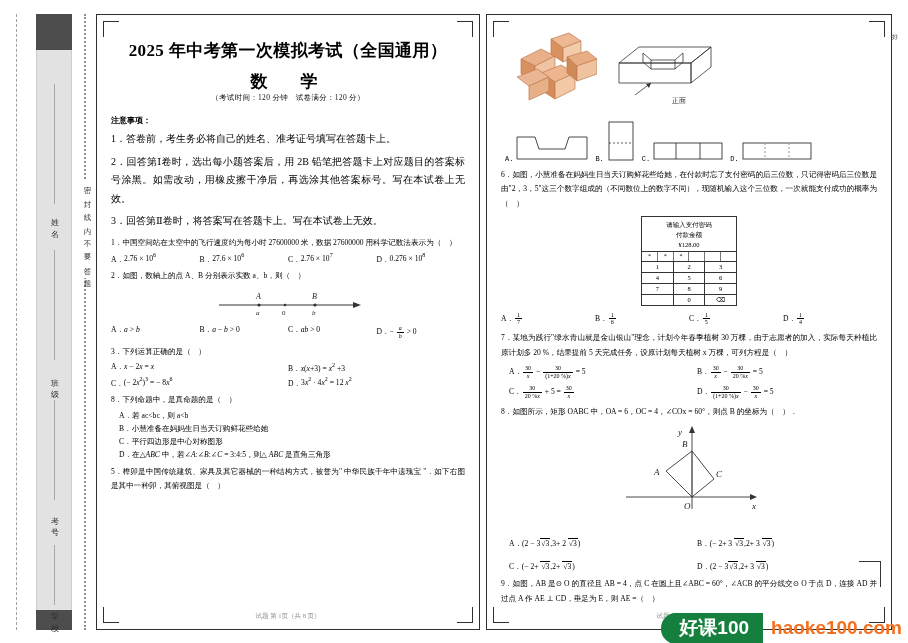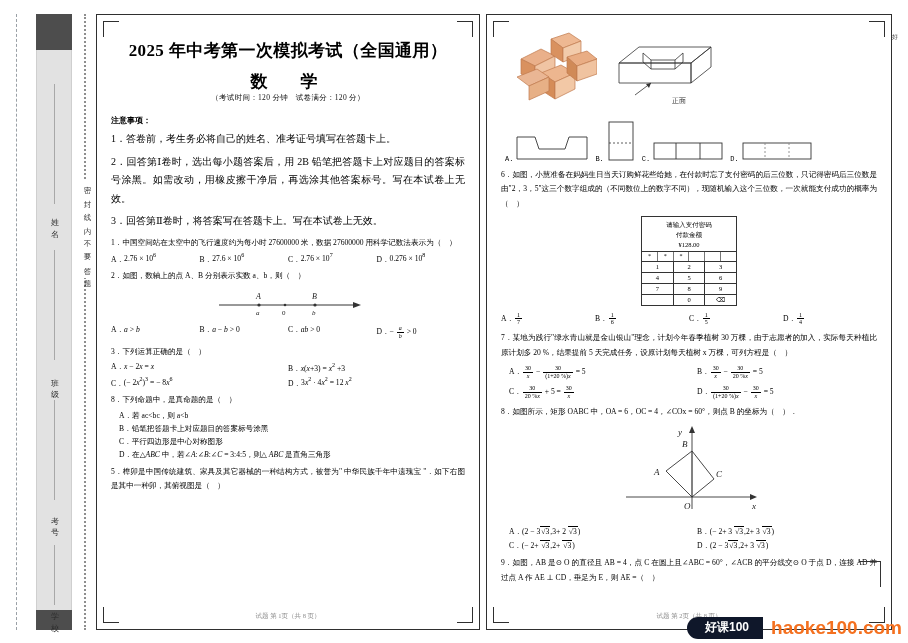--- a/index.html
+++ b/index.html
@@ -357,7 +357,7 @@
       <div class="q">8．下列命题中，是真命题的是（　）</div>
       <div class="opts stack">
         <div class="opt-ind"><span>A．</span><span>若 ac&lt;bc，则 a&lt;b</span></div>
-        <div class="opt-ind"><span>B．</span><span>铅笔把答题卡上对应题目的答案标号涂黑</span></div>
+        <div class="opt-ind"><span>B．</span><span>小慧准备在妈妈生日当天订购鲜花些给她</span></div>
         <div class="opt-ind"><span>C．</span><span>平行四边形是中心对称图形</span></div>
         <div class="opt-ind"><span>D．</span><span>在△<i class="m">ABC</i> 中，若∠<i class="m">A</i>:∠<i class="m">B</i>:∠<i class="m">C</i> = 3:4:5，则△ <i class="m">ABC</i> 是直角三角形</span></div>
       </div>

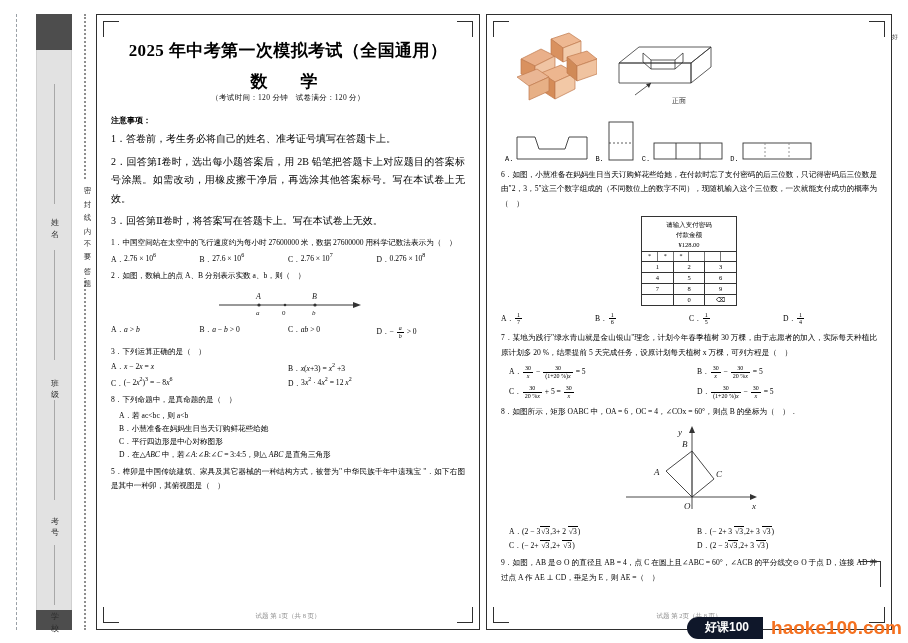--- a/index.html
+++ b/index.html
@@ -521,7 +521,7 @@
           <text x="64" y="12" font-size="9" font-style="italic" fill="#222">y</text>
         </svg>
       </div>
-      <div class="opts two" style="margin-top:8px;">
+      <div class="opts two" style="margin-top:20px;">
         <div class="opt-ind"><span>A．</span><span>(2 − 3<span class="rad">√3</span>,3+ 2 <span class="rad">√3</span>)</span></div>
         <div class="opt-ind"><span>B．</span><span>(− 2+ 3 <span class="rad">√3</span>,2+ 3 <span class="rad">√3</span>)</span></div>
       </div>

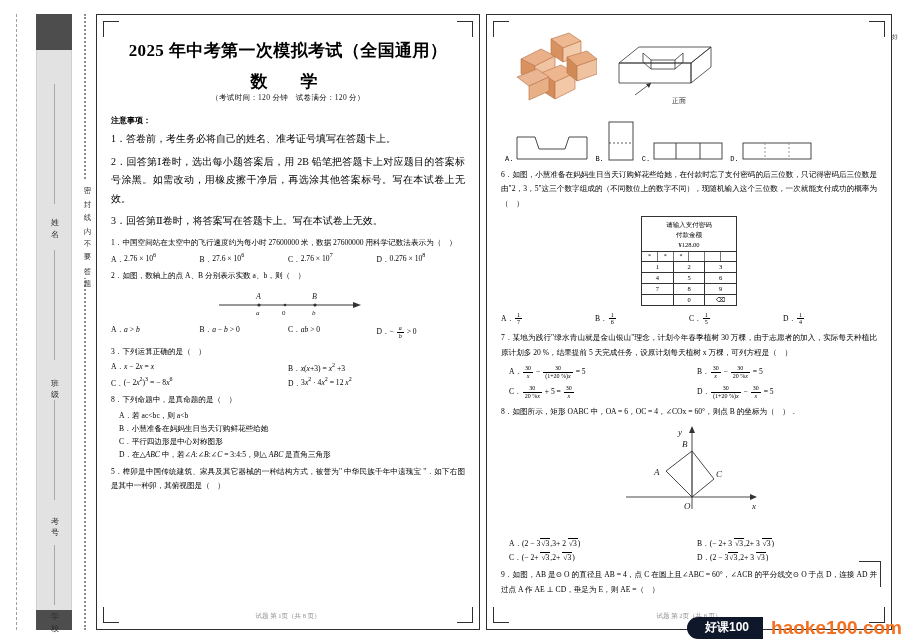--- a/index.html
+++ b/index.html
@@ -525,7 +525,7 @@
         <div class="opt-ind"><span>A．</span><span>(2 − 3<span class="rad">√3</span>,3+ 2 <span class="rad">√3</span>)</span></div>
         <div class="opt-ind"><span>B．</span><span>(− 2+ 3 <span class="rad">√3</span>,2+ 3 <span class="rad">√3</span>)</span></div>
       </div>
-      <div class="opts two" style="margin-top:4px;">
+      <div class="opts two" style="margin-top:13px;">
         <div class="opt-ind"><span>C．</span><span>(− 2+ <span class="rad">√3</span>,2+ <span class="rad">√3</span>)</span></div>
         <div class="opt-ind"><span>D．</span><span>(2 − 3<span class="rad">√3</span>,2+ 3 <span class="rad">√3</span>)</span></div>
       </div>

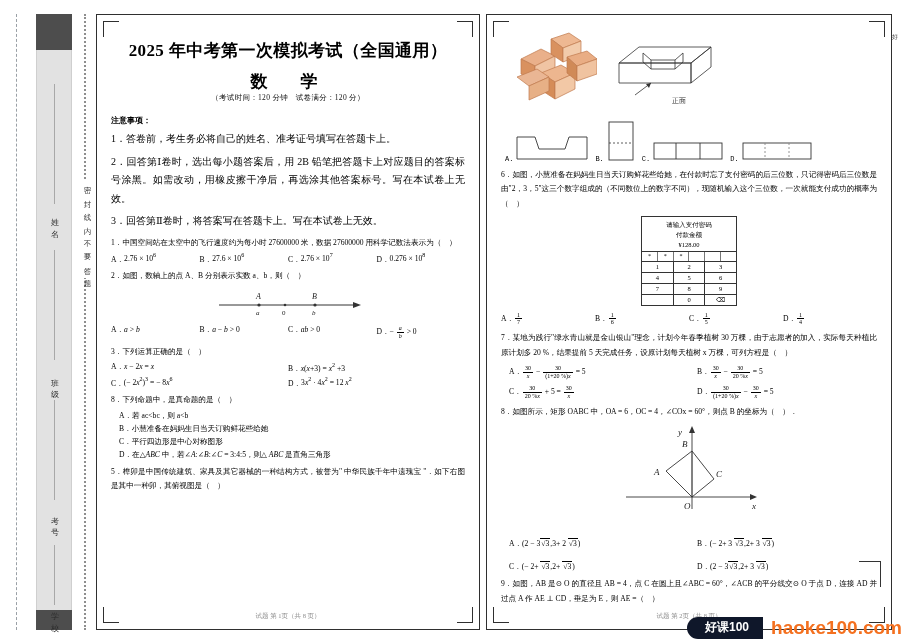--- a/index.html
+++ b/index.html
@@ -249,9 +249,9 @@
     height: 30px;
   }
   .wm-badge {
-    background: #0f172a;
+    background: #15803d;
     color: #fff;
-    font-size: 12px;
+    font-size: 19px;
     font-weight: bold;
     padding: 2px 14px 3px 18px;
     border-radius: 15px 0 0 15px;

